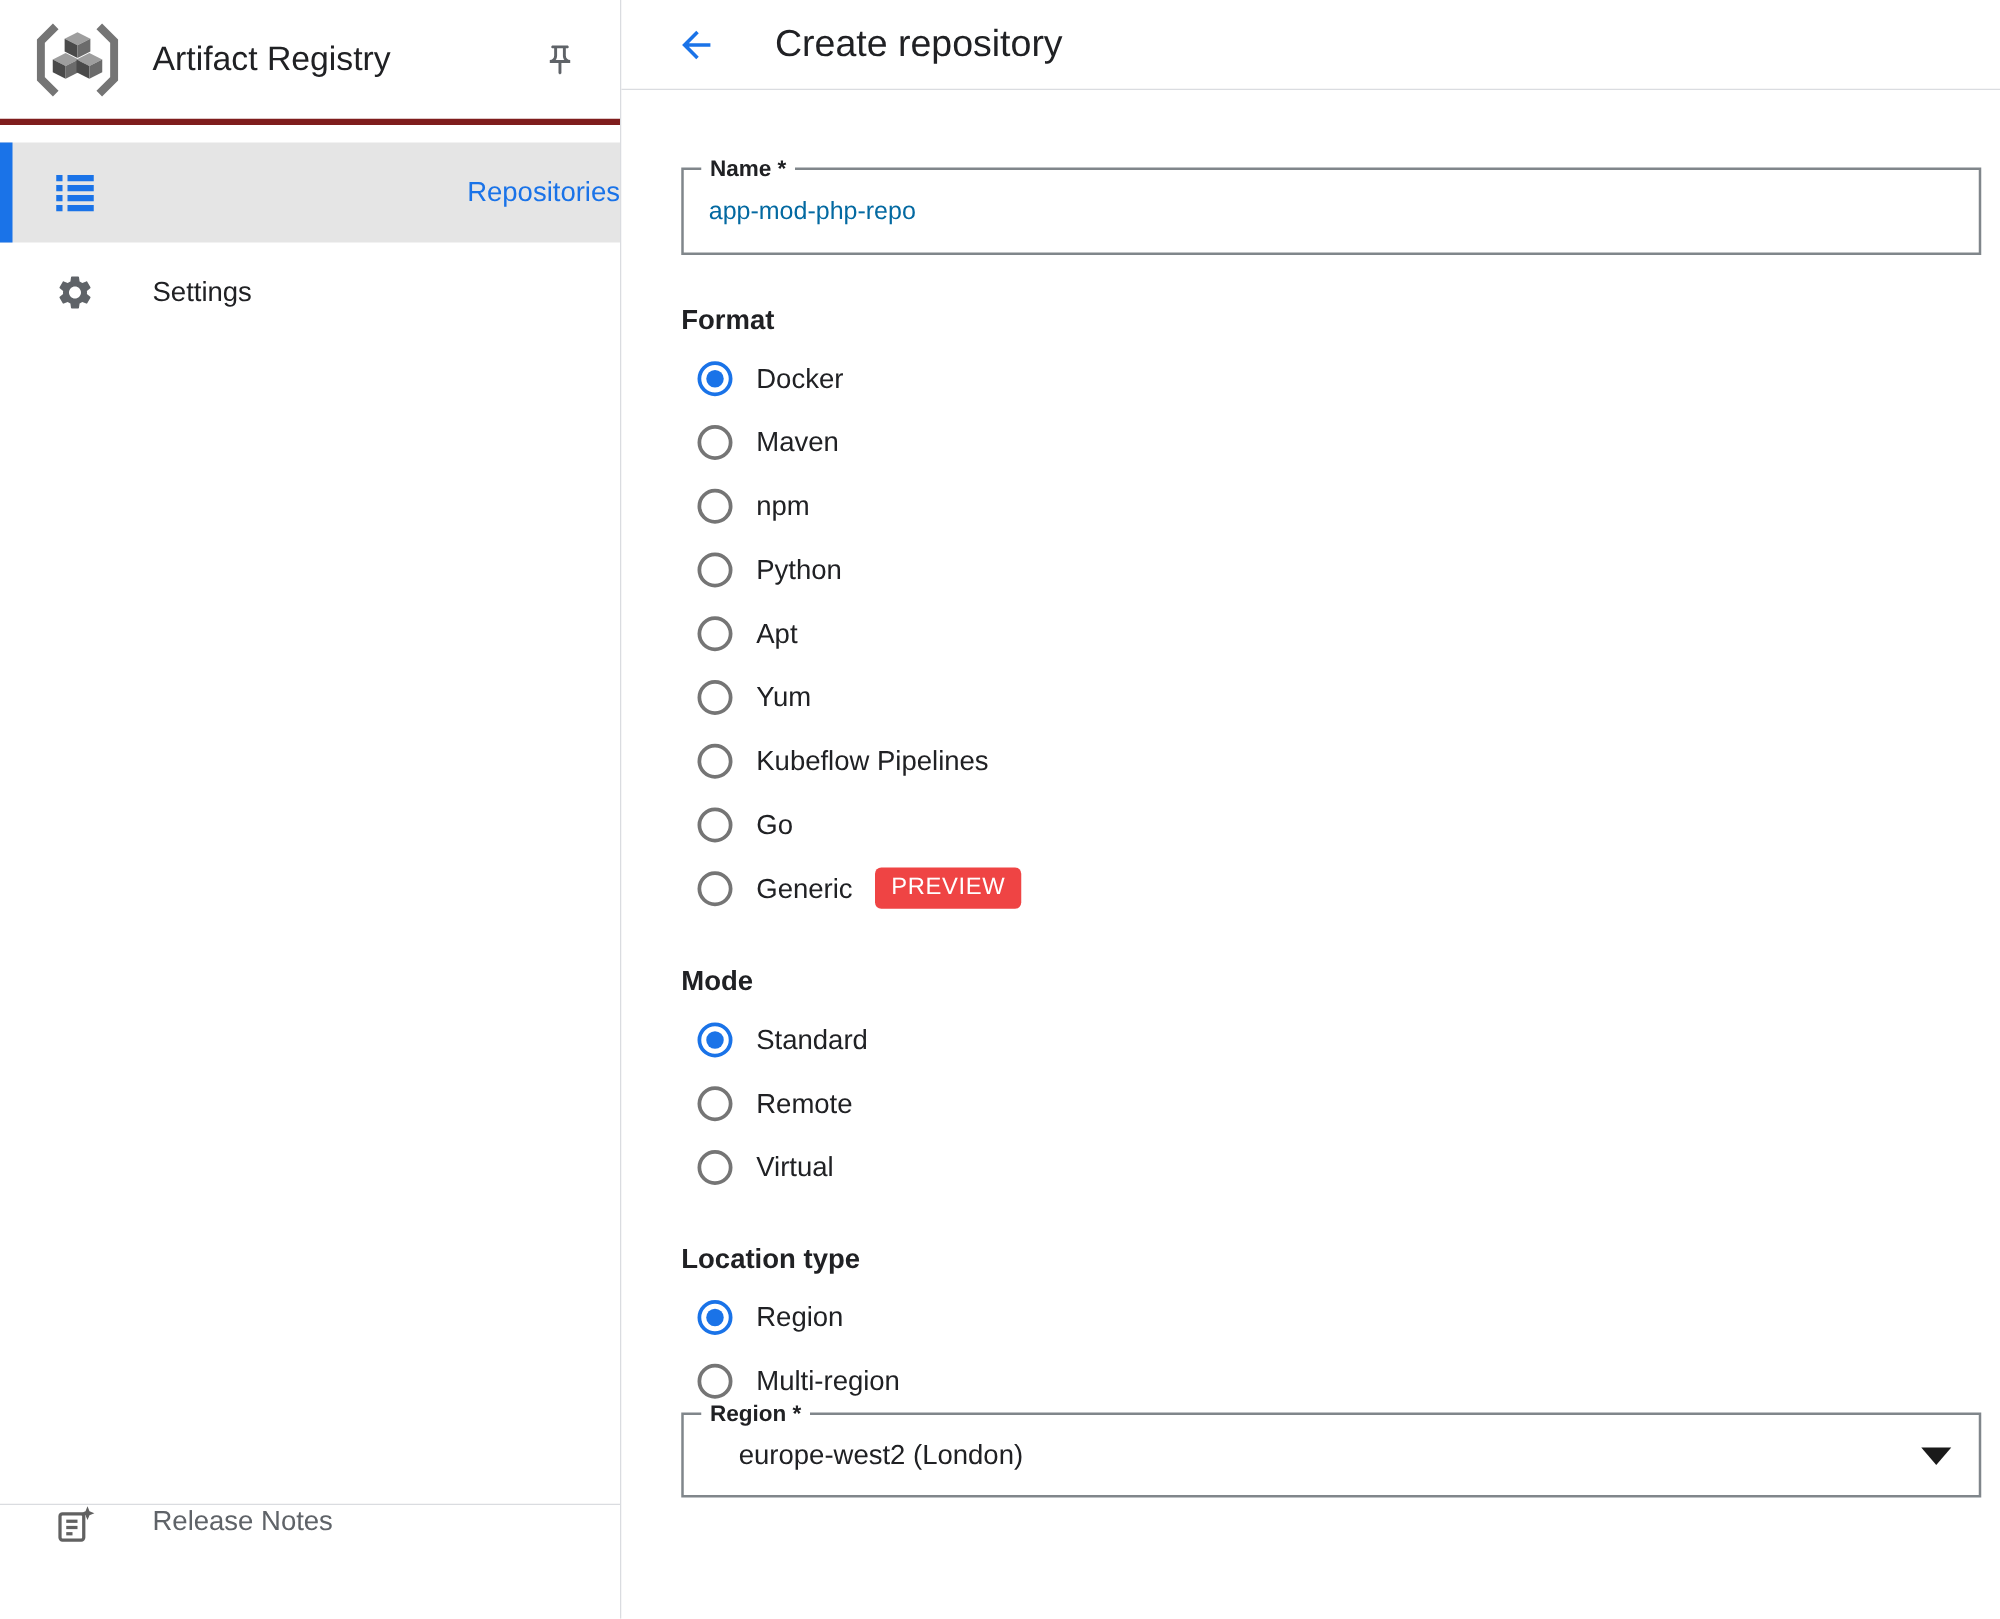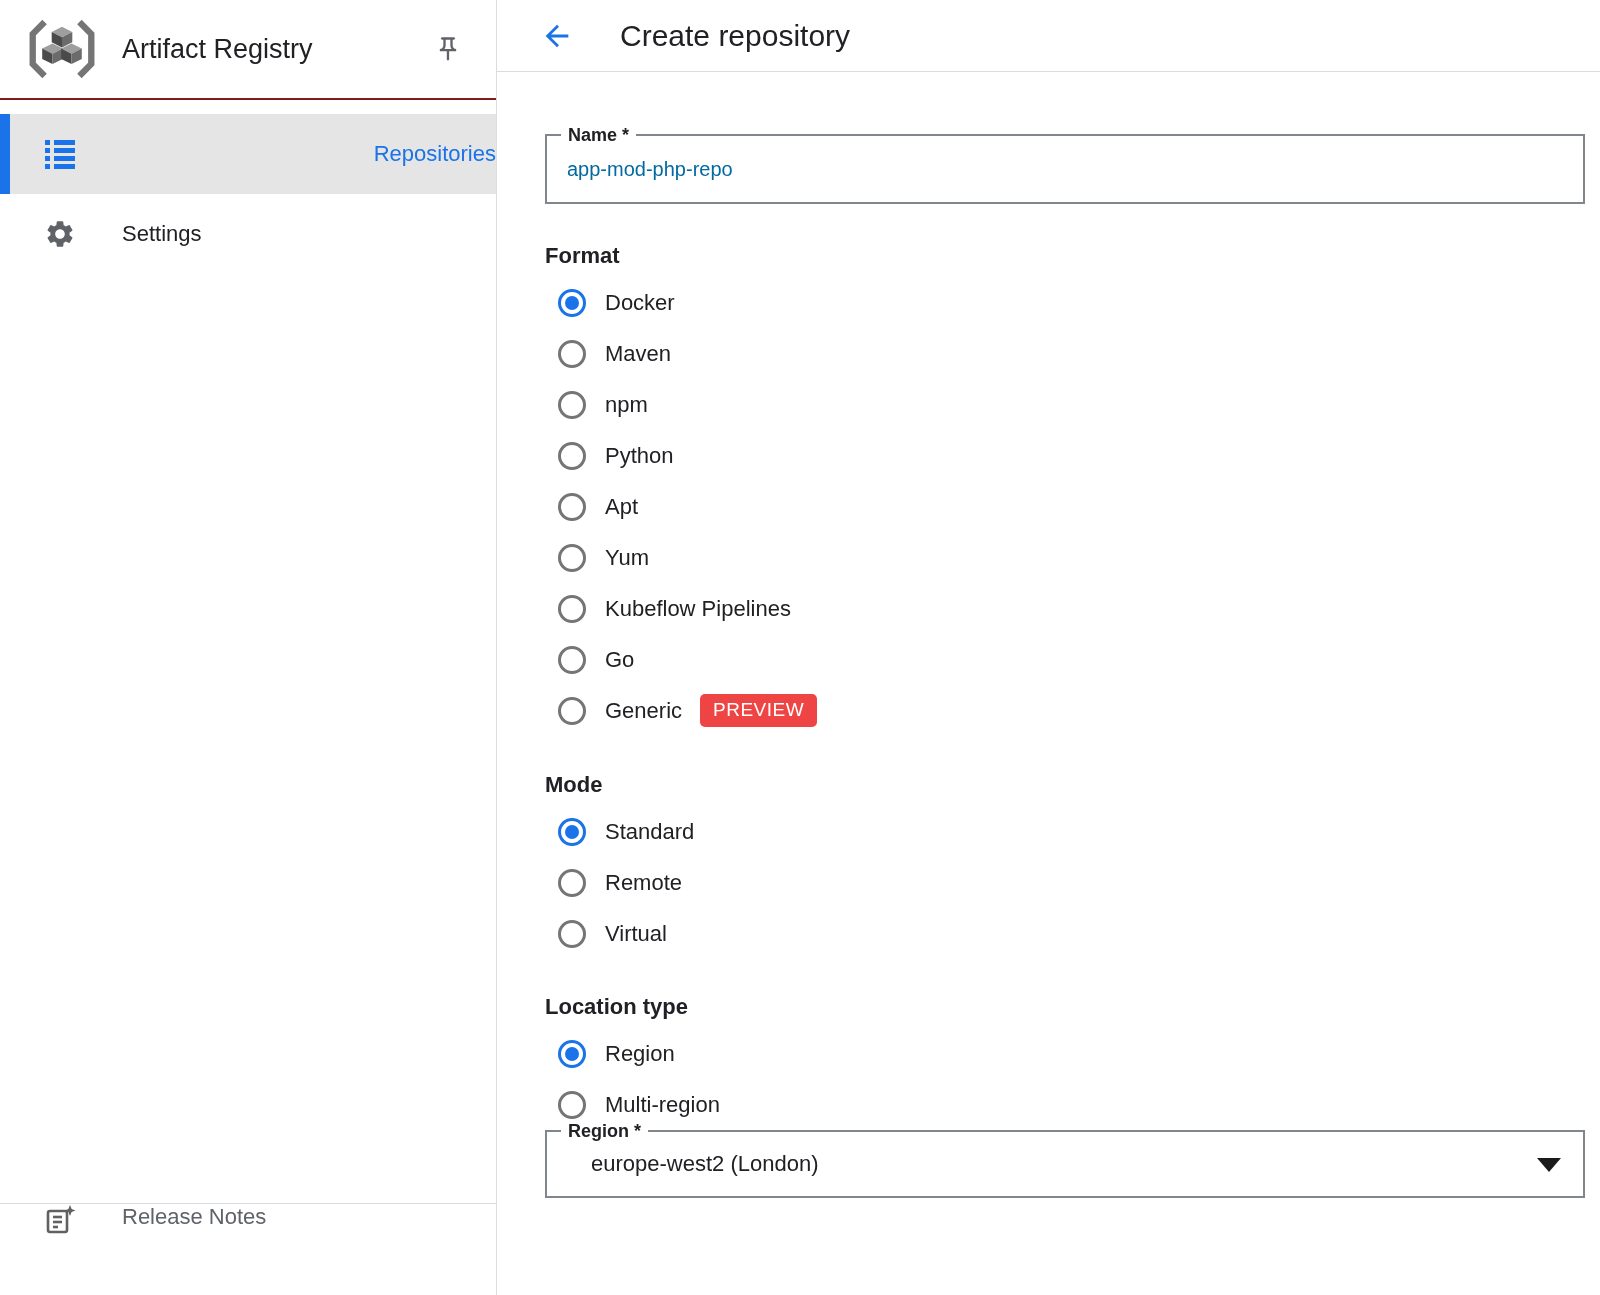--- a/index.html
+++ b/index.html
@@ -14,7 +14,7 @@
 
   
   .sidebar { width: 497px; flex-shrink: 0; border-right: 1px solid #dadce0; position: relative; background:#fff; }
-  .sidebar-header { height: 100px; border-bottom: 2px solid #7f1d1d; display: flex; align-items: center; padding-left: 24px; }
+  .sidebar-header { height: 100px; border-bottom: 5px solid #7f1d1d; display: flex; align-items: center; padding-left: 24px; }
   .logo { width: 76px; height: 64px; flex-shrink: 0; }
   .sidebar-title { font-size: 27px; margin-left: 22px; color: #202124; white-space: nowrap; }
   .pin-btn { margin-left: auto; margin-right: 34px; width: 28px; height: 28px; cursor: pointer; color:#5f6368; }

